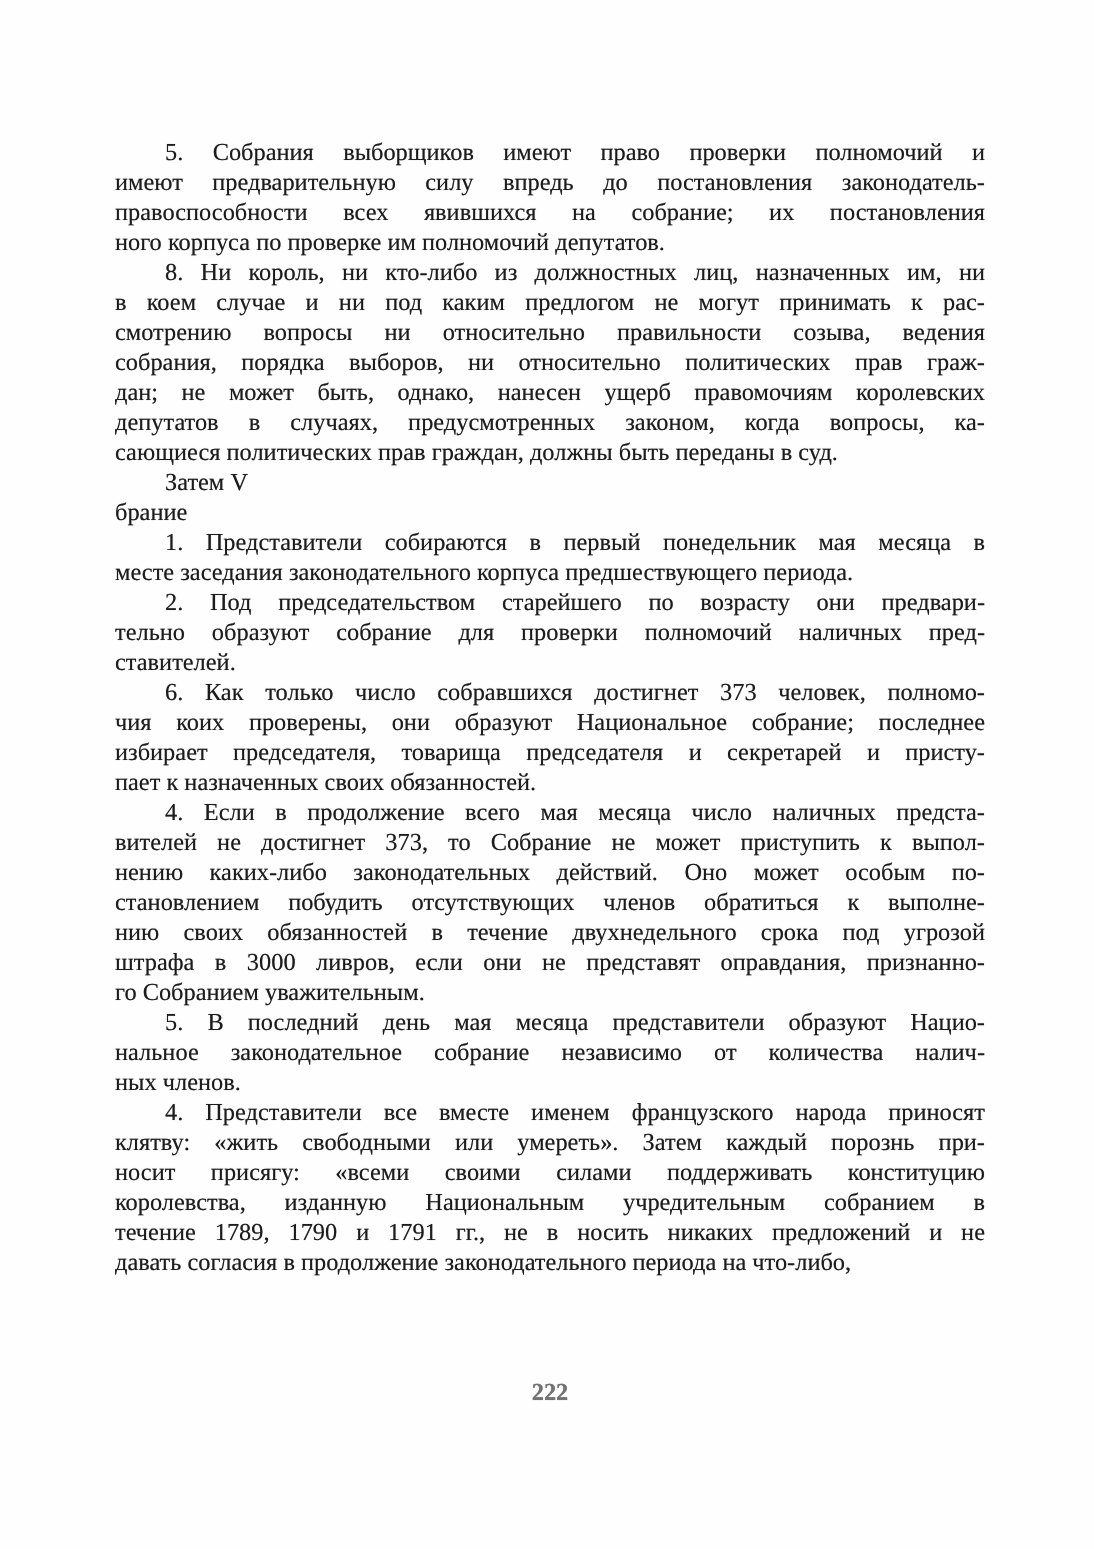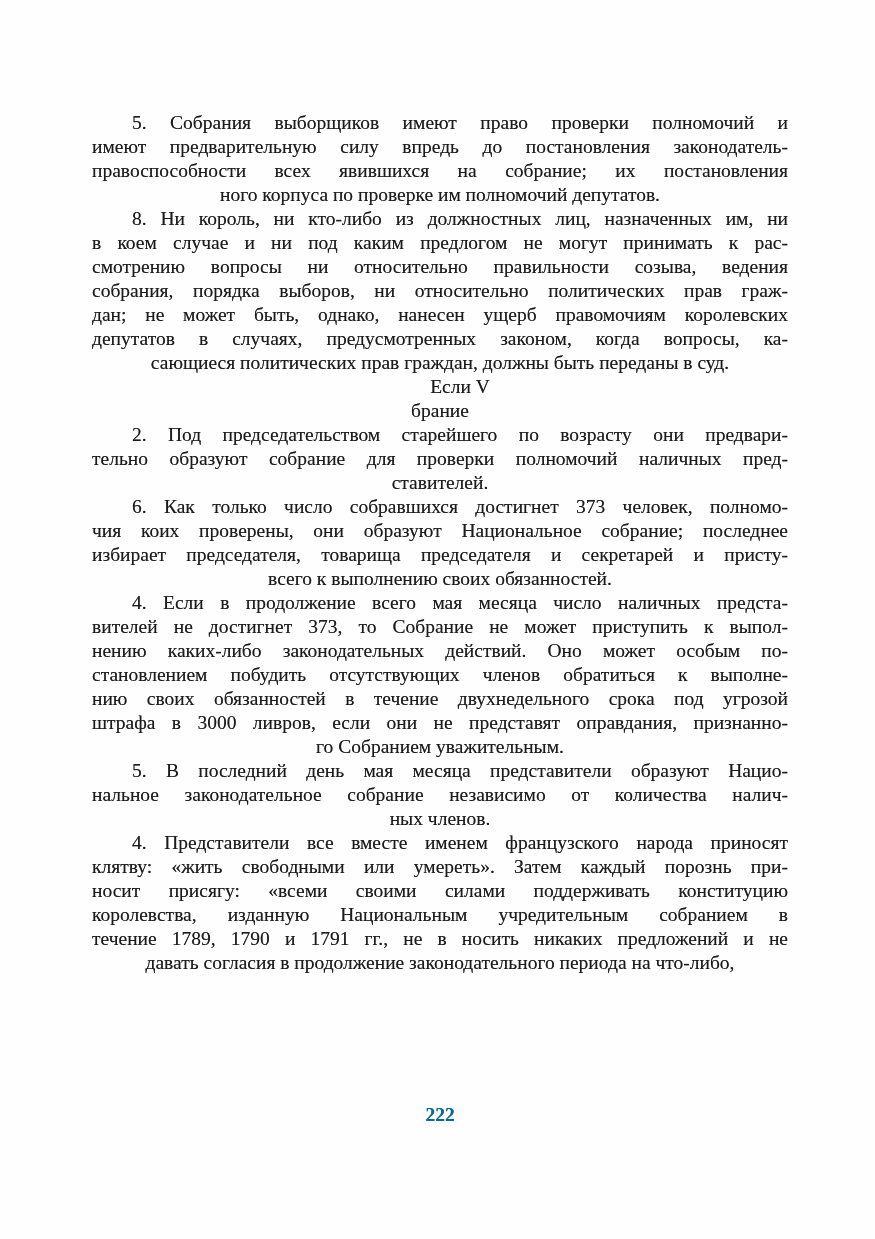--- a/index.html
+++ b/index.html
@@ -38,7 +38,7 @@
     height: 24px;
   }
   .line.first { text-indent: 40px; }
-  .line.last  { text-align: center; text-align-last: auto; }
+  .line.last  { text-align: left; text-align-last: auto; }
   .page-footer {
     position: absolute;
     left: 92px;

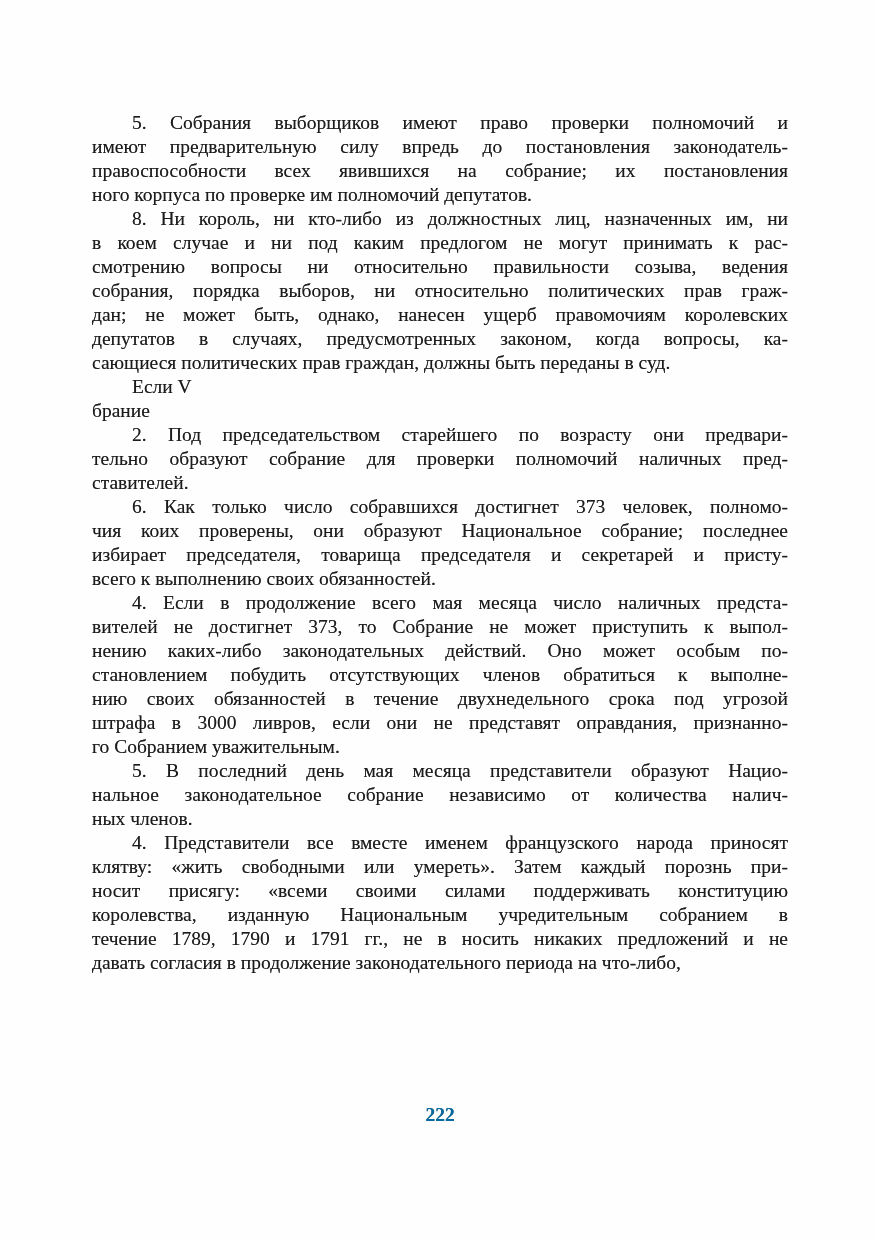--- a/index.html
+++ b/index.html
@@ -72,7 +72,7 @@
         <div class="line last">сающиеся политических прав граждан, должны быть переданы в суд.</div>
       </div>
       <div class="para">
-        <div class="line first last">Если V</div>
+        <div class="line first last">Затем V</div>
       </div>
       <div class="para">
         <div class="line last">брание</div>

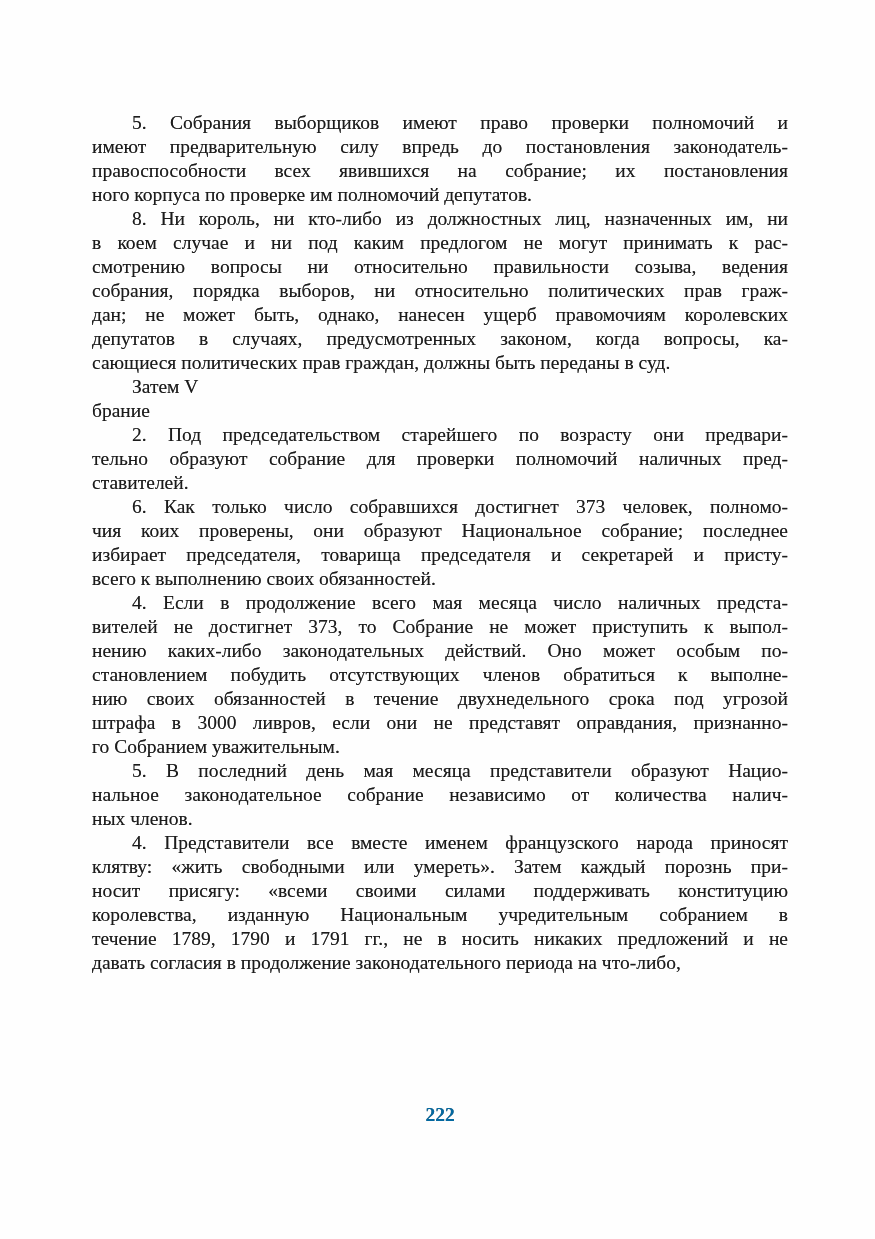--- a/index.html
+++ b/index.html
@@ -78,6 +78,10 @@
         <div class="line last">брание</div>
       </div>
       <div class="para">
+        <div class="line first">1. Представители собираются в первый понедельник мая месяца в</div>
+        <div class="line last">месте заседания законодательного корпуса предшествующего периода.</div>
+      </div>
+      <div class="para">
         <div class="line first">2. Под председательством старейшего по возрасту они предвари-</div>
         <div class="line">тельно образуют собрание для проверки полномочий наличных пред-</div>
         <div class="line last">ставителей.</div>

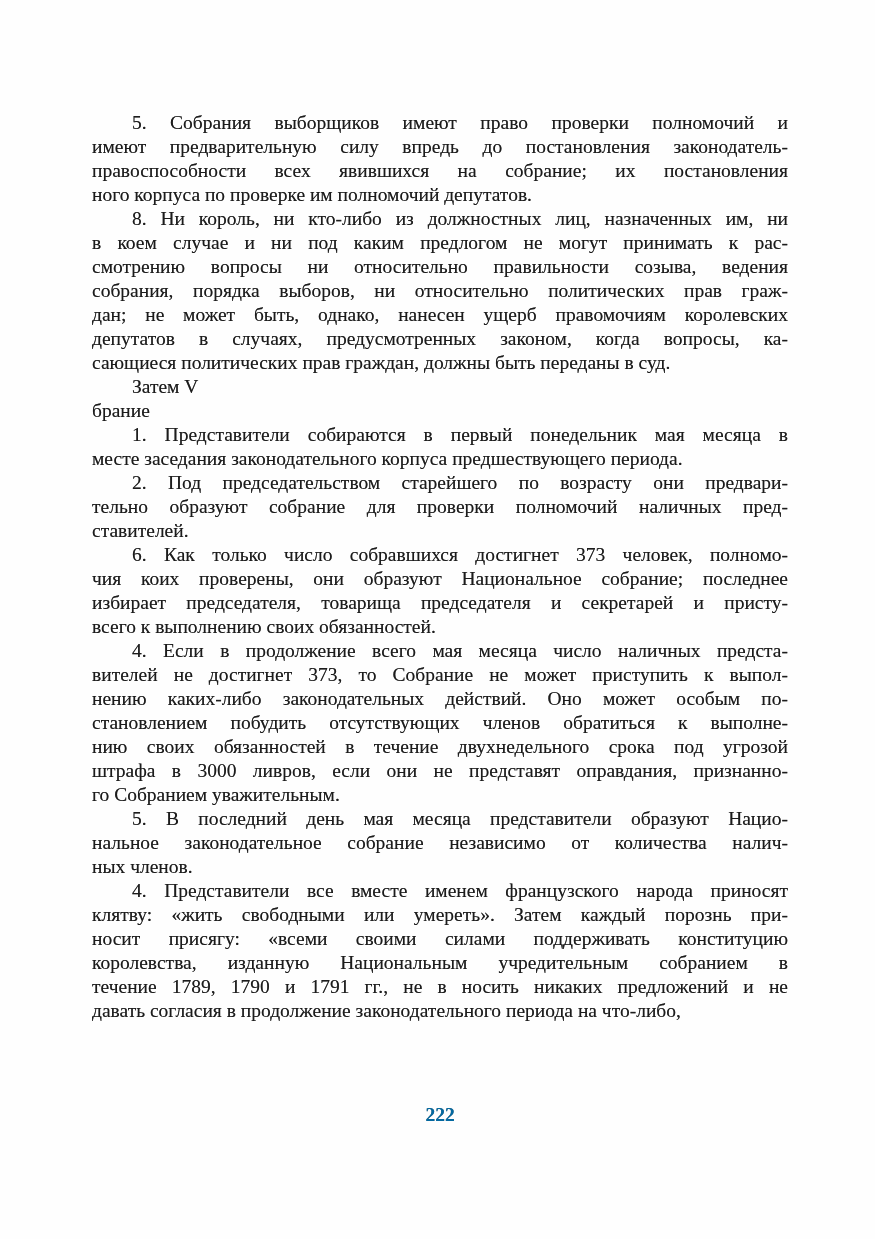--- a/index.html
+++ b/index.html
@@ -90,7 +90,7 @@
         <div class="line first">6. Как только число собравшихся достигнет 373 человек, полномо-</div>
         <div class="line">чия коих проверены, они образуют Национальное собрание; последнее</div>
         <div class="line">избирает председателя, товарища председателя и секретарей и присту-</div>
-        <div class="line last">всего к выполнению своих обязанностей.</div>
+        <div class="line last">пает к назначенных своих обязанностей.</div>
       </div>
       <div class="para">
         <div class="line first">4. Если в продолжение всего мая месяца число наличных предста-</div>

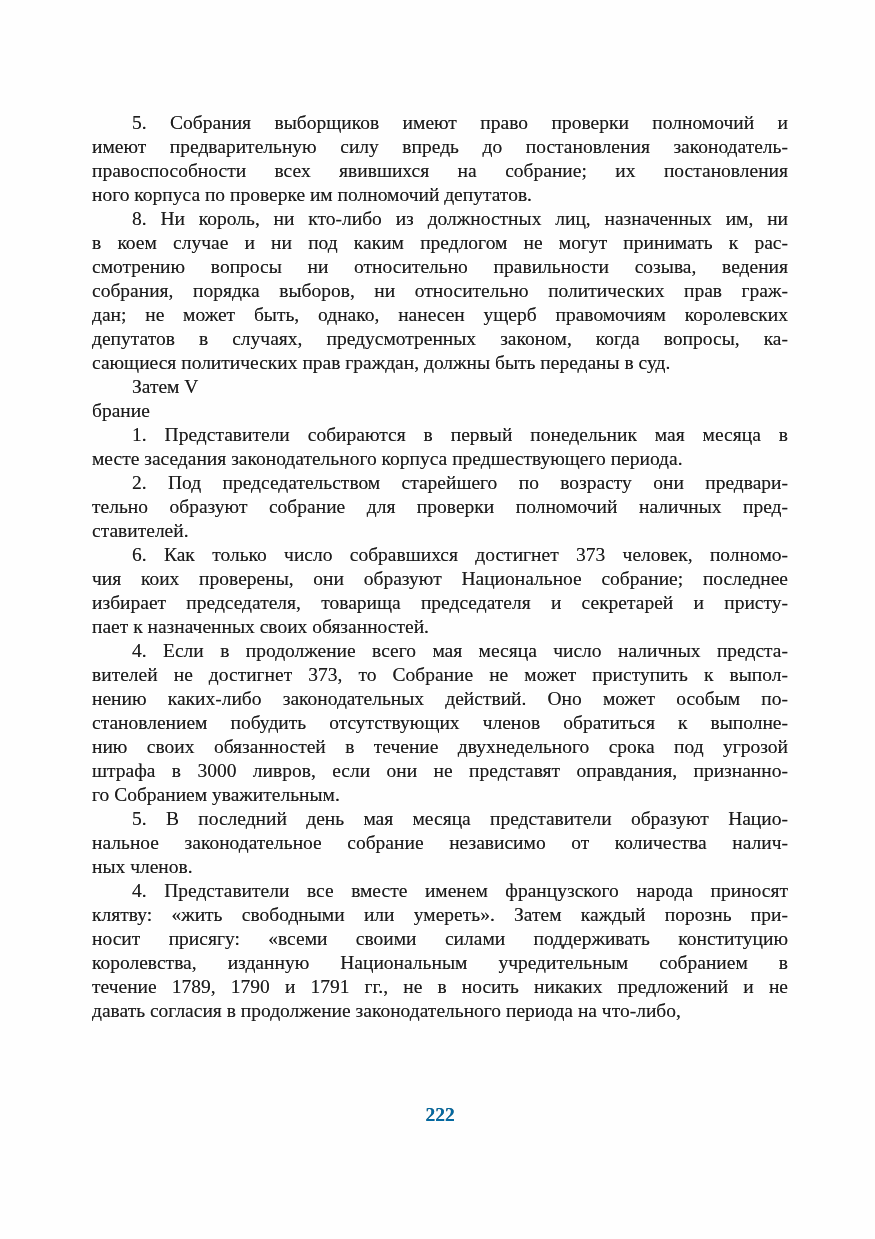--- a/index.html
+++ b/index.html
@@ -47,7 +47,7 @@
     text-align: center;
     font-size: 19.5px;
     font-weight: bold;
-    color: #0369a1;
+    color: #737373;
     text-shadow: 0 0 0.6px rgba(20,20,20,0.55);
   }
 </style>

